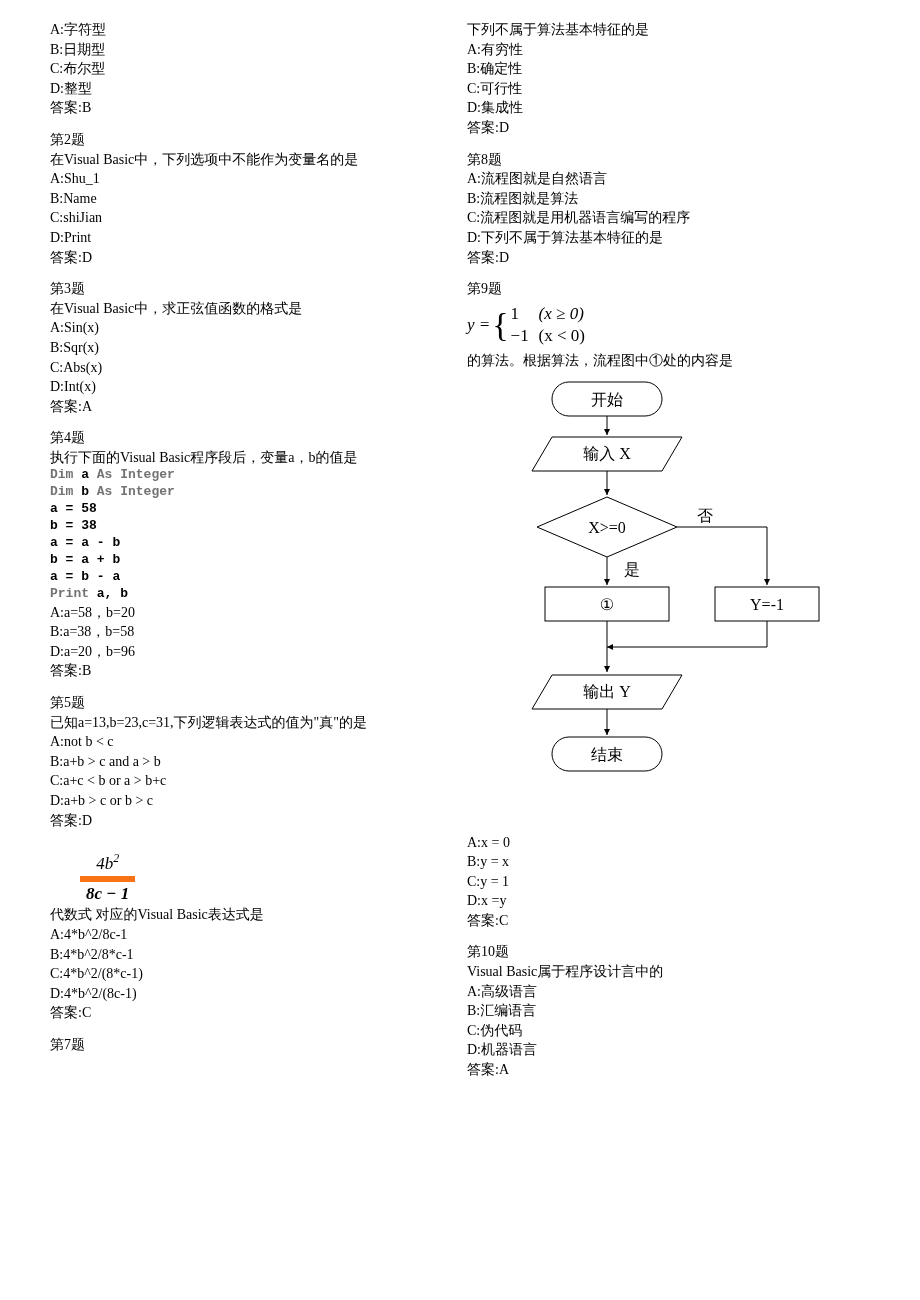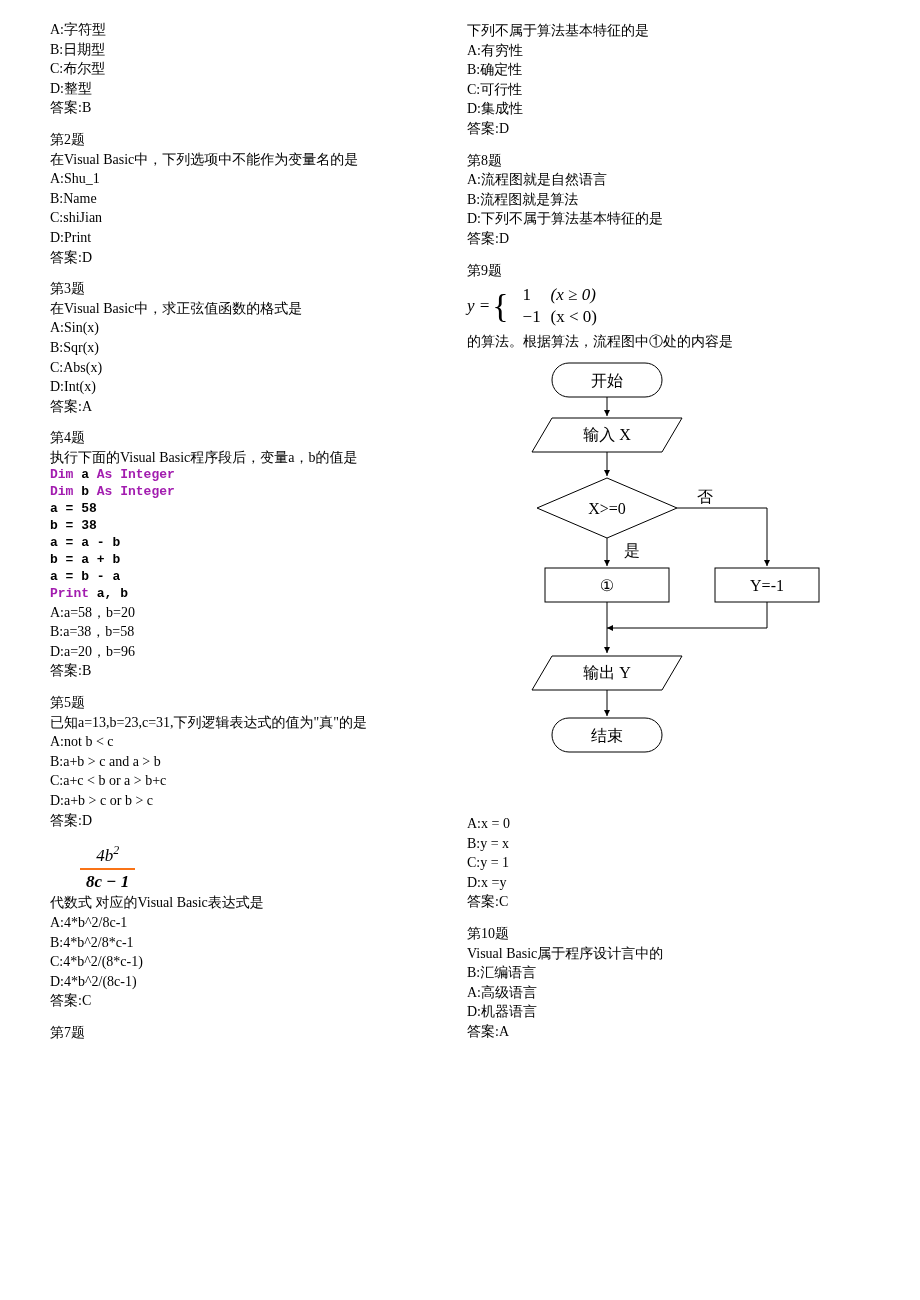--- a/index.html
+++ b/index.html
@@ -16,7 +16,6 @@
   .columns {
     display: flex;
     gap: 14px;
-    align-items: center;
   }
   .col {
     flex: 1;

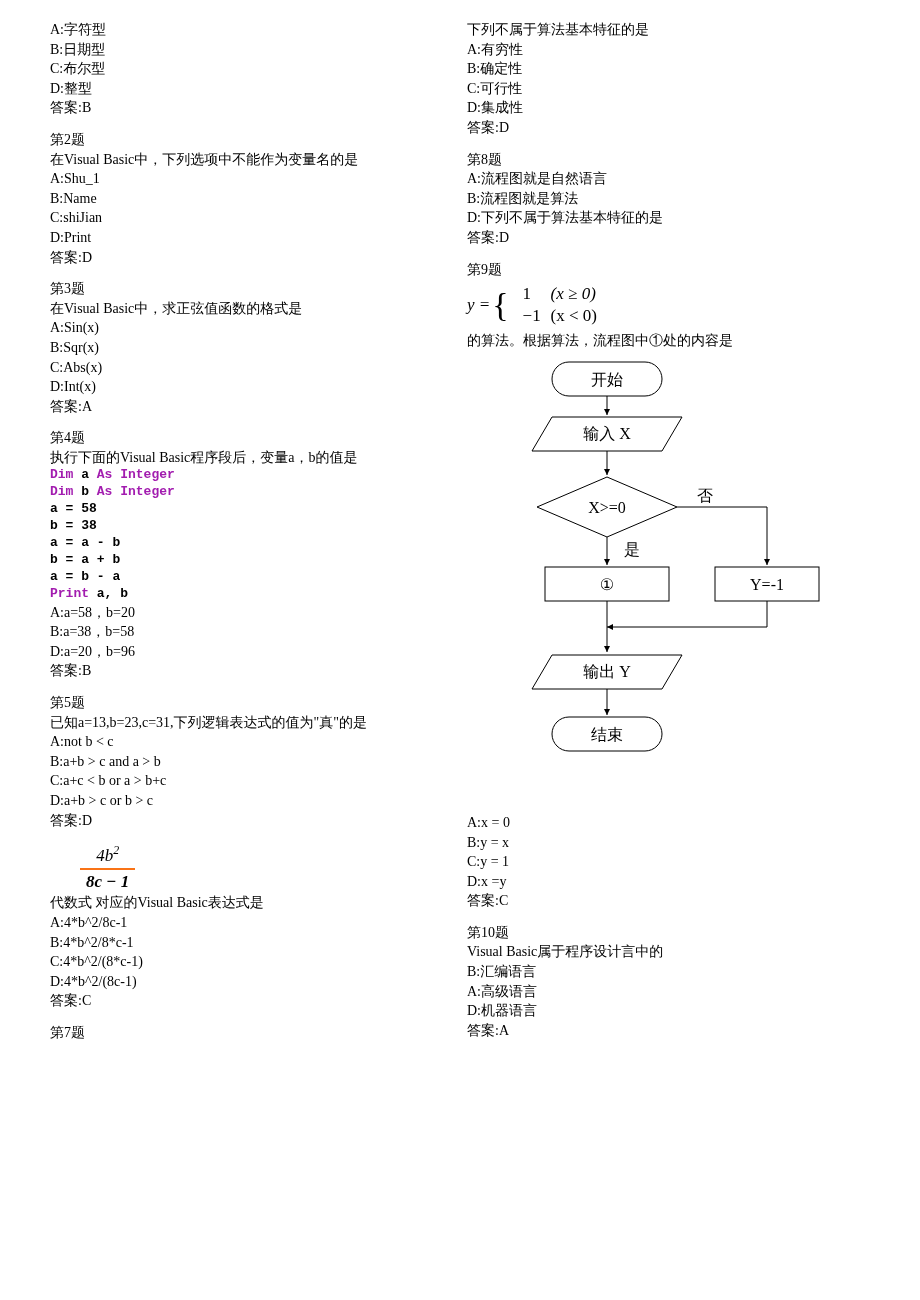--- a/index.html
+++ b/index.html
@@ -175,6 +175,7 @@
       <div>第8题</div>
       <div>A:流程图就是自然语言</div>
       <div>B:流程图就是算法</div>
+      <div>C:流程图就是用机器语言编写的程序</div>
       <div>D:下列不属于算法基本特征的是</div>
       <div>答案:D</div>
     </div>

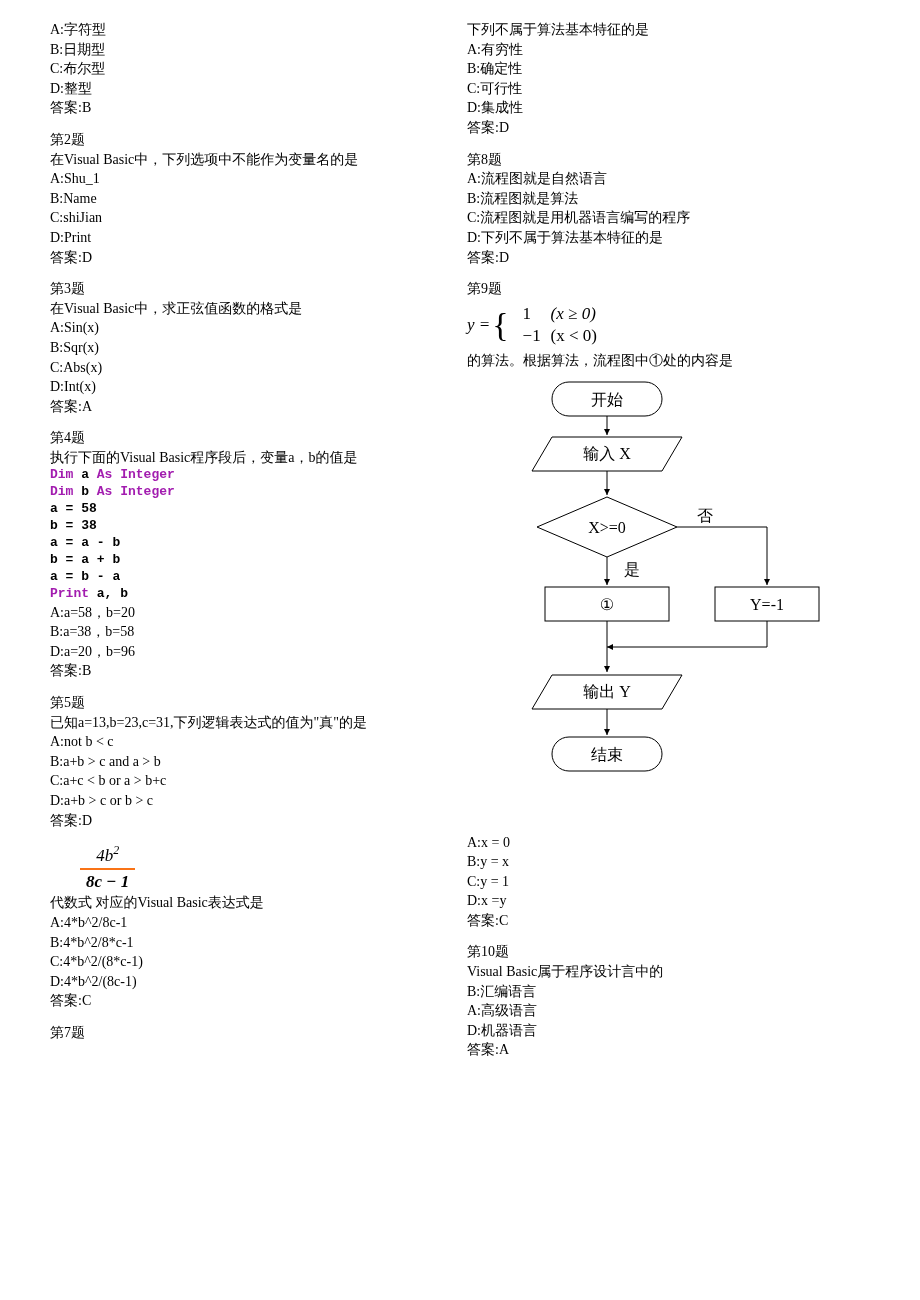--- a/index.html
+++ b/index.html
@@ -67,7 +67,6 @@
   }
   .cases > div {
     line-height: 1.3;
-    margin-left: 12px;
   }
   svg { display: block; margin: 6px 0; }
   sup { font-size: 0.7em; }

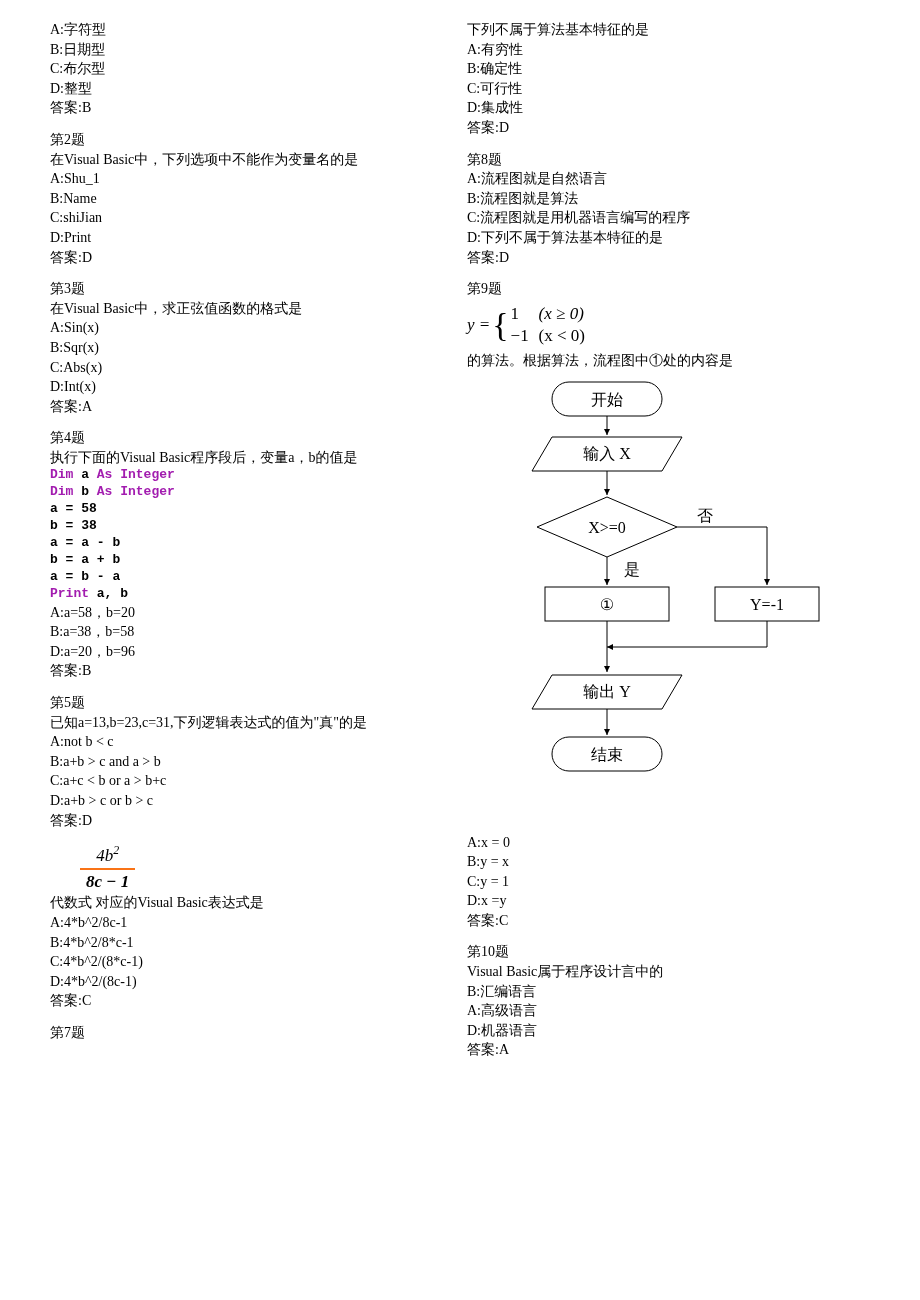--- a/index.html
+++ b/index.html
@@ -30,7 +30,7 @@
     font-size: 13px;
     line-height: 1.3;
   }
-  .code .kw { color: #a21caf; }
+  .code .kw { color: #737373; }
   .code .bk { color: #000; }
   .math-frac {
     display: inline-block;

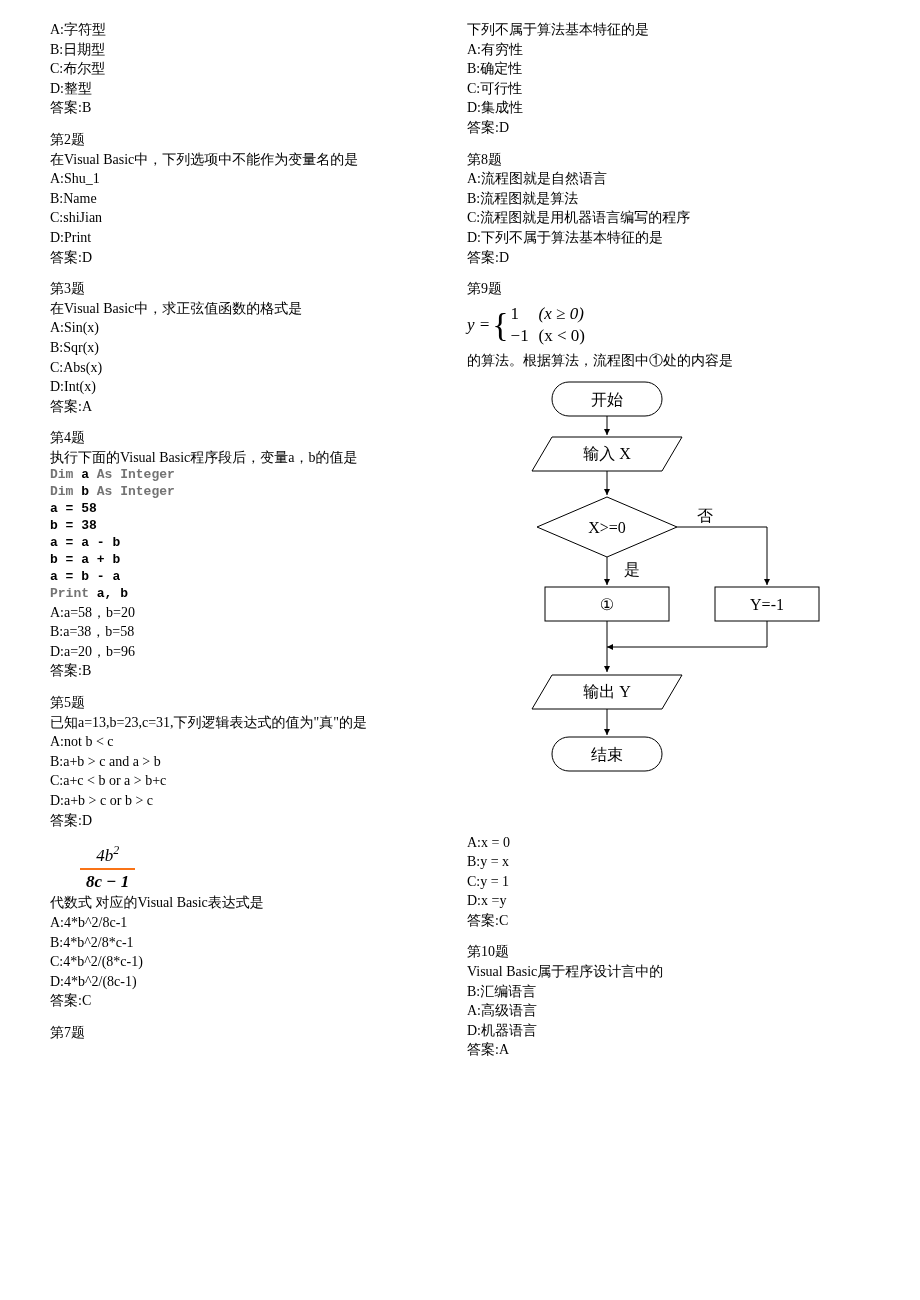--- a/index.html
+++ b/index.html
@@ -42,8 +42,9 @@
   }
   .math-frac .num {
     display: block;
-    border-bottom: 2px solid #f97316;
+    border-bottom: 6px solid #f97316;
     padding: 0 6px;
+    margin-top: 8px;
   }
   .math-frac .den {
     display: block;

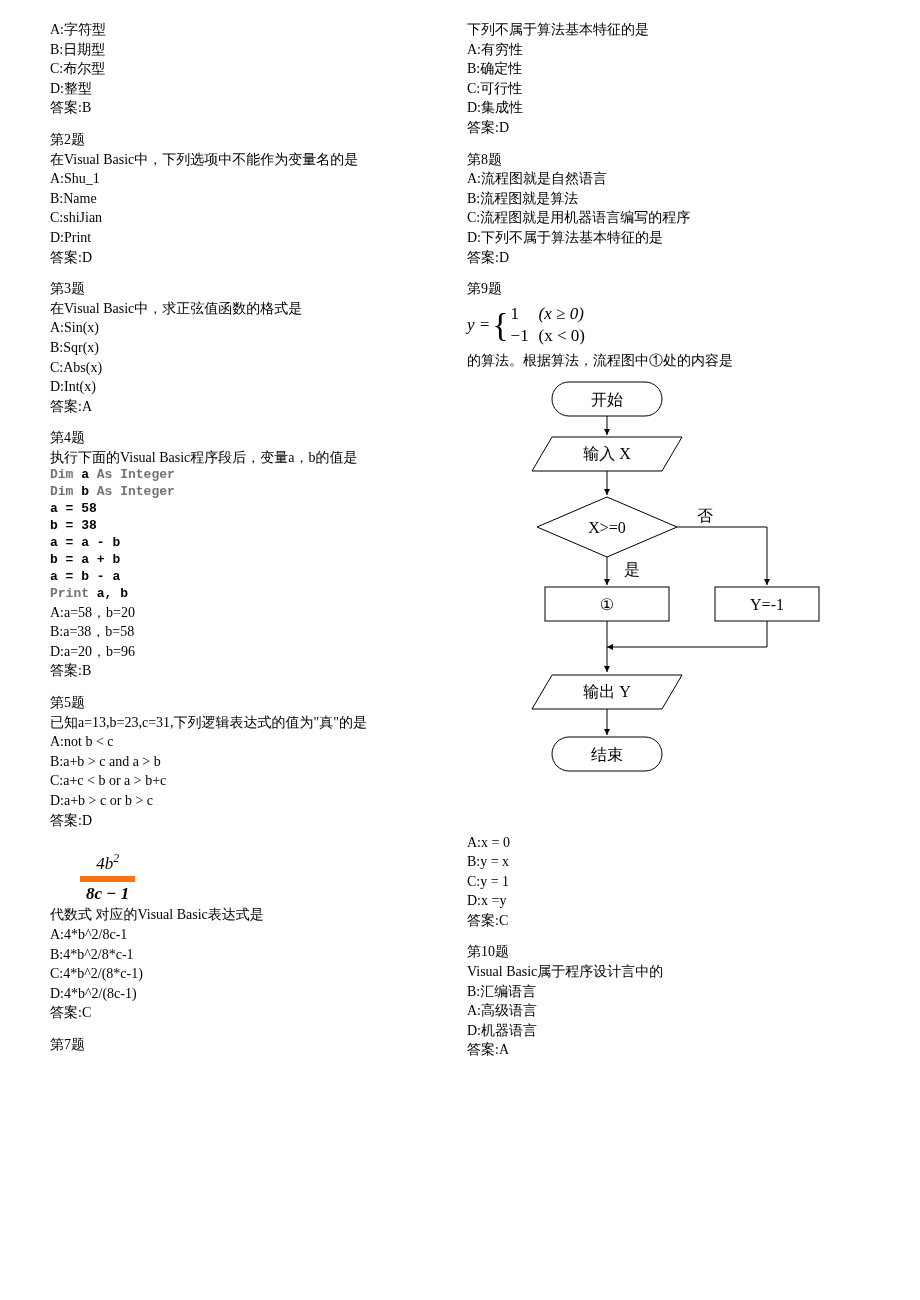--- a/index.html
+++ b/index.html
@@ -249,8 +249,8 @@
     <div class="question">
       <div>第10题</div>
       <div>Visual Basic属于程序设计言中的</div>
+      <div>A:高级语言</div>
       <div>B:汇编语言</div>
-      <div>A:高级语言</div>
       <div>D:机器语言</div>
       <div>答案:A</div>
     </div>

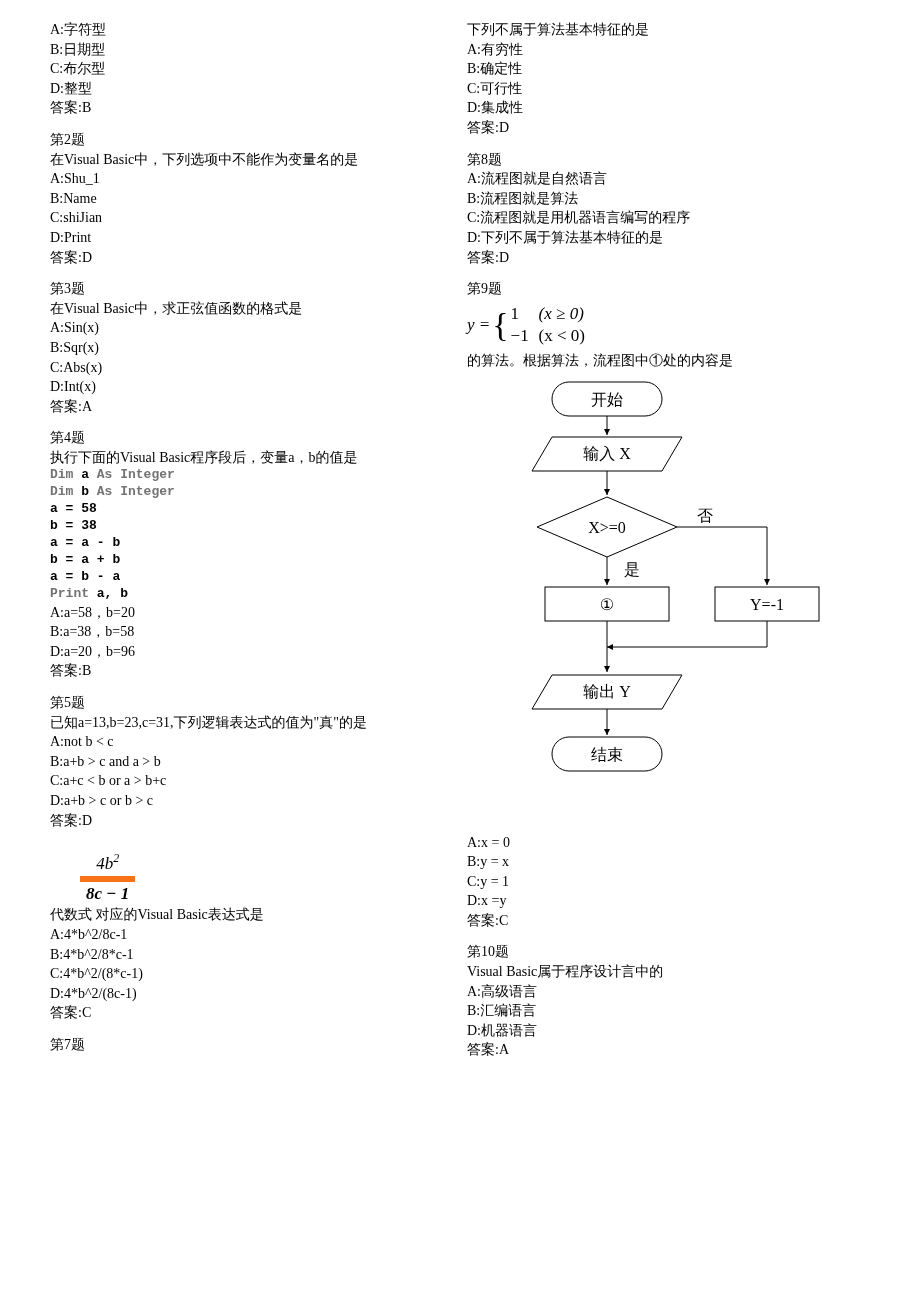--- a/index.html
+++ b/index.html
@@ -251,6 +251,7 @@
       <div>Visual Basic属于程序设计言中的</div>
       <div>A:高级语言</div>
       <div>B:汇编语言</div>
+      <div>C:伪代码</div>
       <div>D:机器语言</div>
       <div>答案:A</div>
     </div>

